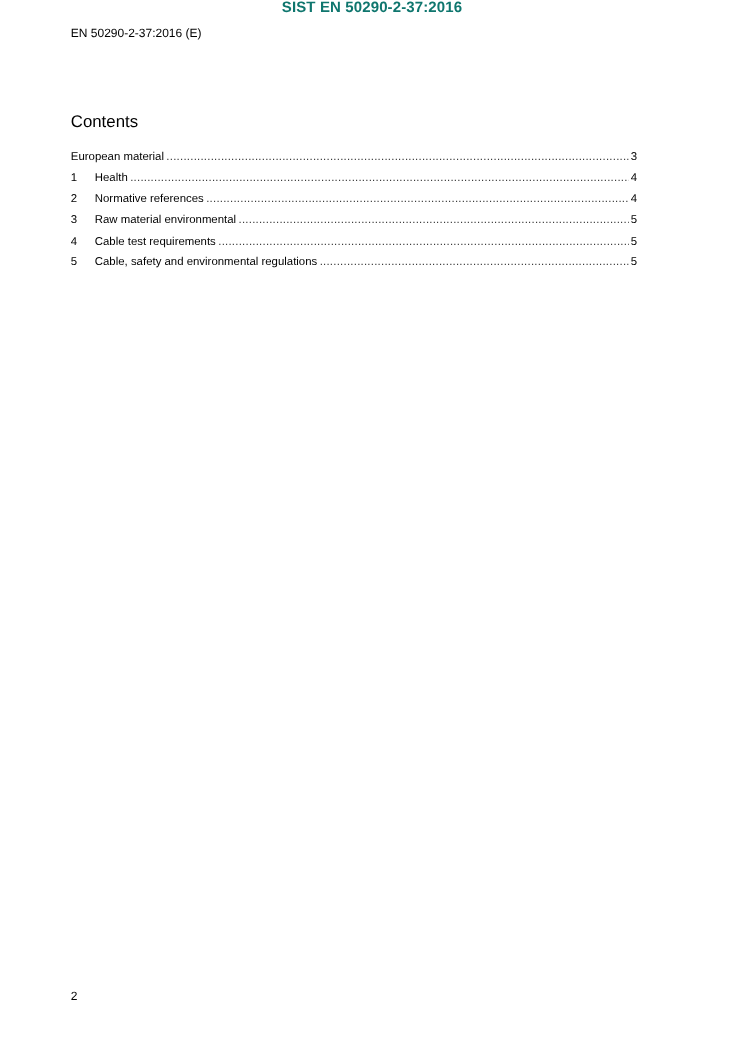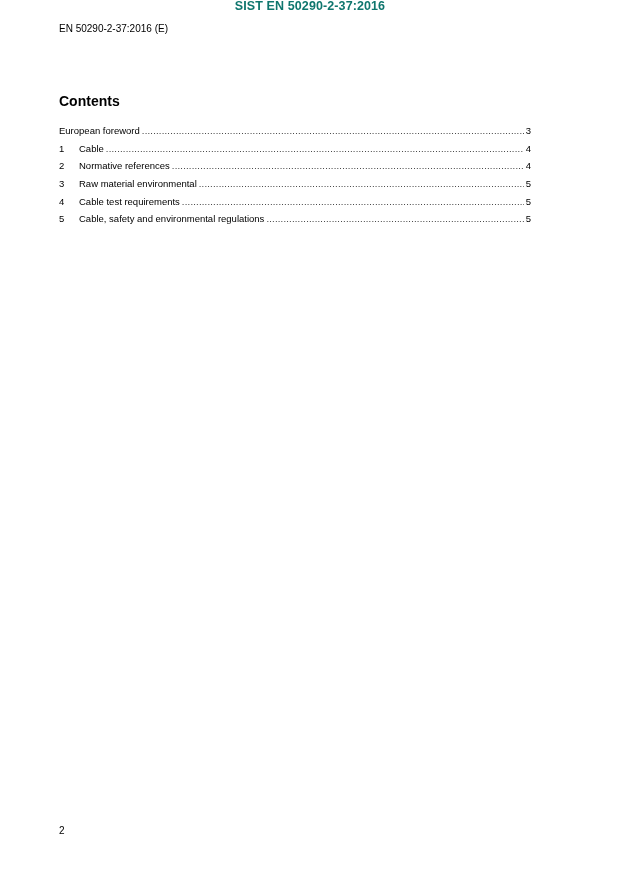--- a/index.html
+++ b/index.html
@@ -8,7 +8,7 @@
   .watermark { position: absolute; top: -1px; left: 0; width: 620px; text-align: center;
                font-size: 12.5px; font-weight: bold; color: #0f766e; letter-spacing: 0.1px; }
   .doc-id { position: absolute; top: 23px; left: 59px; font-size: 10px; }
-  .contents-title { position: absolute; top: 93px; left: 59px; font-size: 14px; font-weight: bold; }
+  .contents-title { position: absolute; top: 93px; left: 59px; font-size: 14px; font-weight: normal; }
   .toc { position: absolute; top: 125px; left: 59px; width: 472px; font-size: 9.5px; }
   .toc-row { display: flex; align-items: baseline; height: 17.7px; white-space: nowrap; }
   .toc-num { width: 20px; flex: 0 0 20px; }

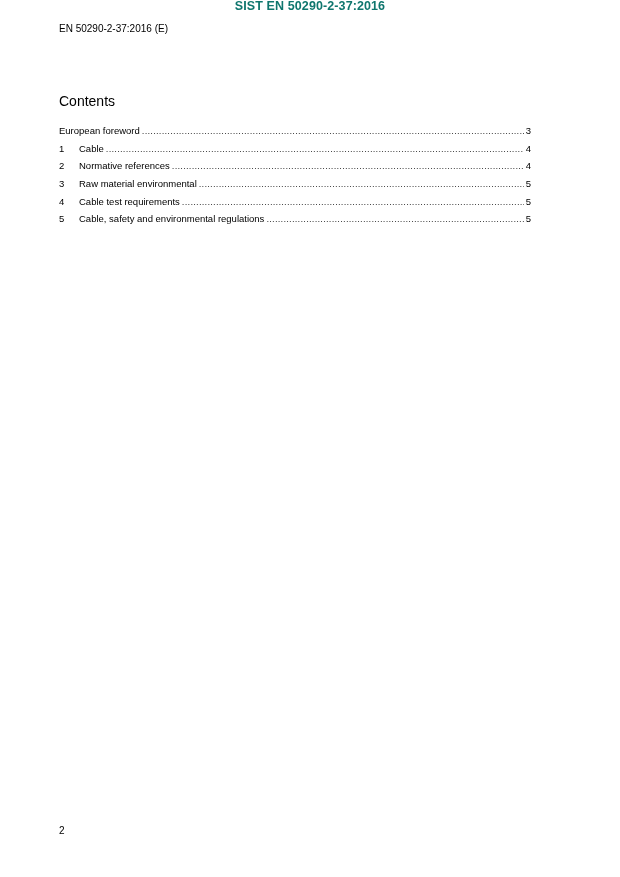--- a/index.html
+++ b/index.html
@@ -29,7 +29,7 @@
 
 <div class="toc">
   <div class="toc-row">
-    <span class="toc-label">European foreword</span>
+    <span class="toc-label">European material</span>
     <span class="toc-dots"></span>
     <span class="toc-page">3</span>
   </div>

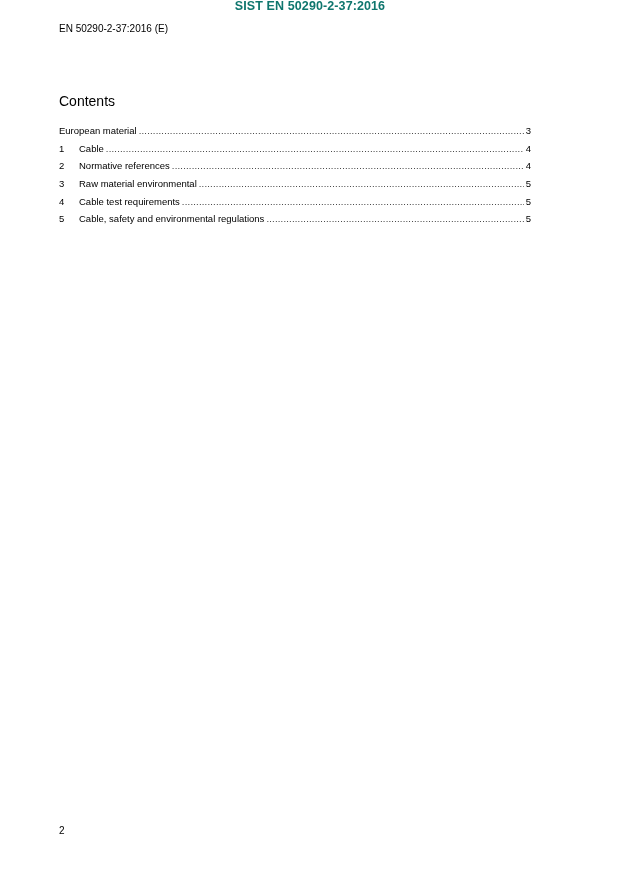--- a/index.html
+++ b/index.html
@@ -35,7 +35,7 @@
   </div>
   <div class="toc-row">
     <span class="toc-num">1</span>
-    <span class="toc-label">Cable</span>
+    <span class="toc-label">Health</span>
     <span class="toc-dots"></span>
     <span class="toc-page">4</span>
   </div>

